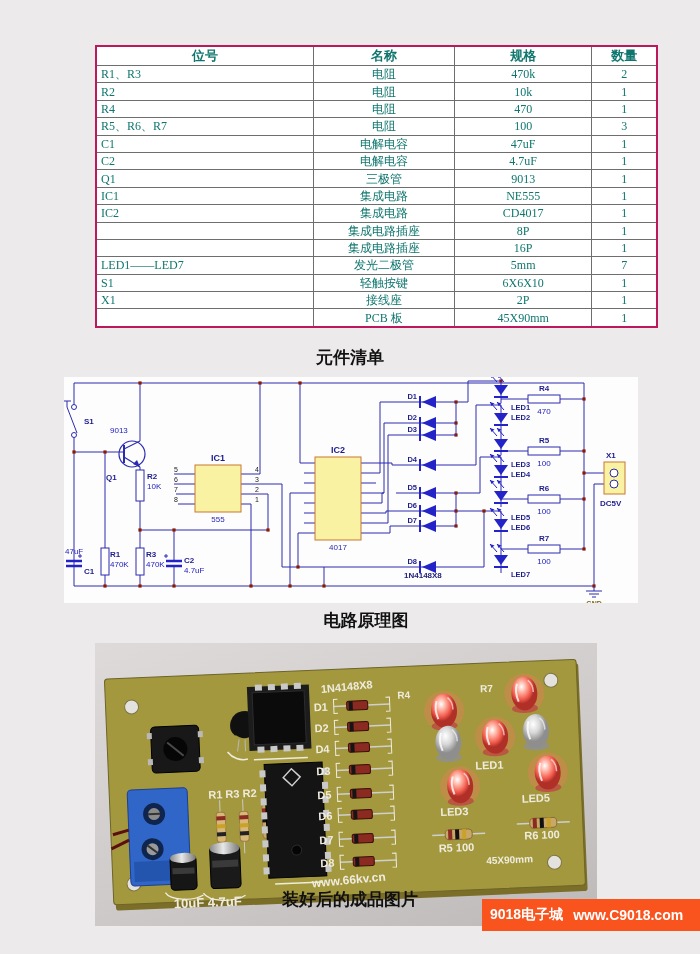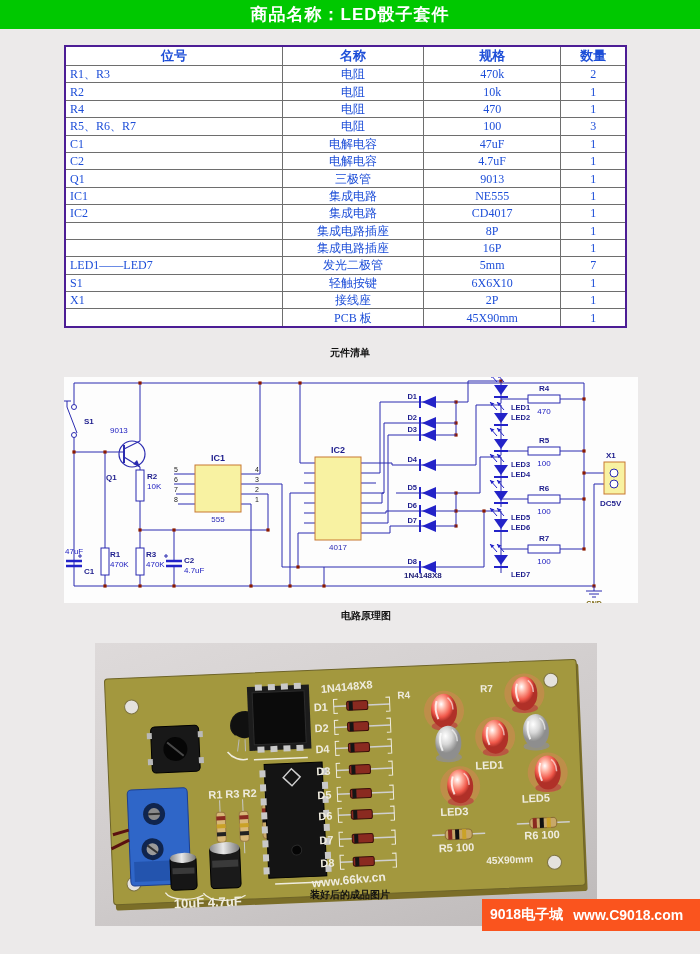--- a/index.html
+++ b/index.html
@@ -44,9 +44,6 @@
 
 <div id="page">
 
-  <div id="hdr">
-    <span class="t">商品名称：LED骰子套件</span>
-  </div>
 
   <div id="tblwrap">
     <table class="parts">

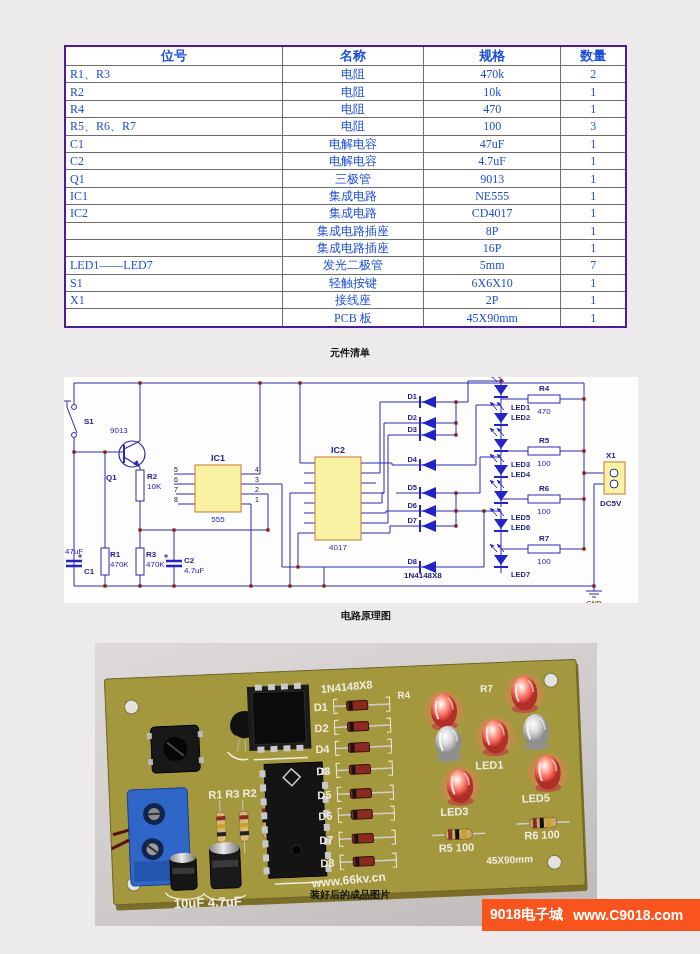--- a/index.html
+++ b/index.html
@@ -11,8 +11,8 @@
   #hdr .t{color:#fff;font-size:17px;font-weight:bold;letter-spacing:1px;}
   
   #tblwrap{position:absolute;left:64px;top:45px;width:563px;}
-  table.parts{border-collapse:collapse;width:100%;background:#fff;border:2px solid #4c1d95;
-              font-family:"Liberation Serif",serif;font-size:12px;color:#1d4ed8;}
+  table.parts{border-collapse:collapse;width:100%;background:#fff;border:2px solid #be185d;
+              font-family:"Liberation Serif",serif;font-size:12px;color:#0f766e;margin-left:31px;}
   table.parts th{border:1px solid #6e6e6e;font-size:13px;font-weight:bold;height:18px;padding:0 3px;
                  font-family:"Liberation Sans",sans-serif;}
   table.parts td{border:1px solid #6e6e6e;height:16.4px;padding:0 4px;line-height:1;}

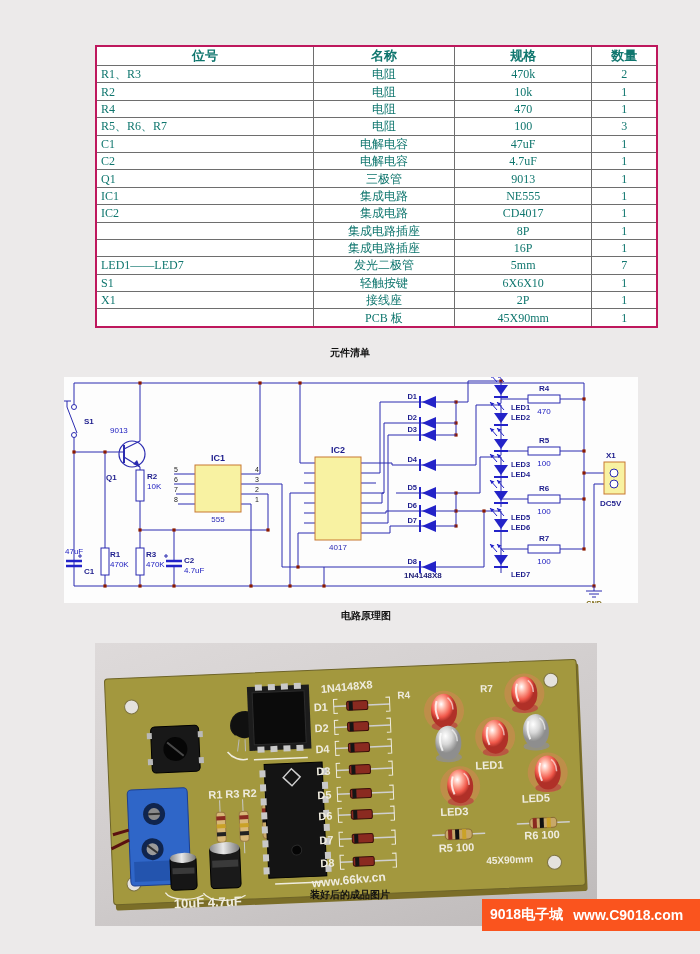--- a/index.html
+++ b/index.html
@@ -21,7 +21,7 @@
   td.c2{text-align:center;width:133px;}
   td.c3{text-align:center;width:58px;}
   .cap{position:absolute;left:0;width:700px;text-align:center;font-weight:bold;
-       font-size:10px;color:#111;}
+       font-size:17px;color:#111;}
   #cap1{top:346px;}
   #cap2{top:609px;padding-left:16px;}
   #cap3{top:888px;}

